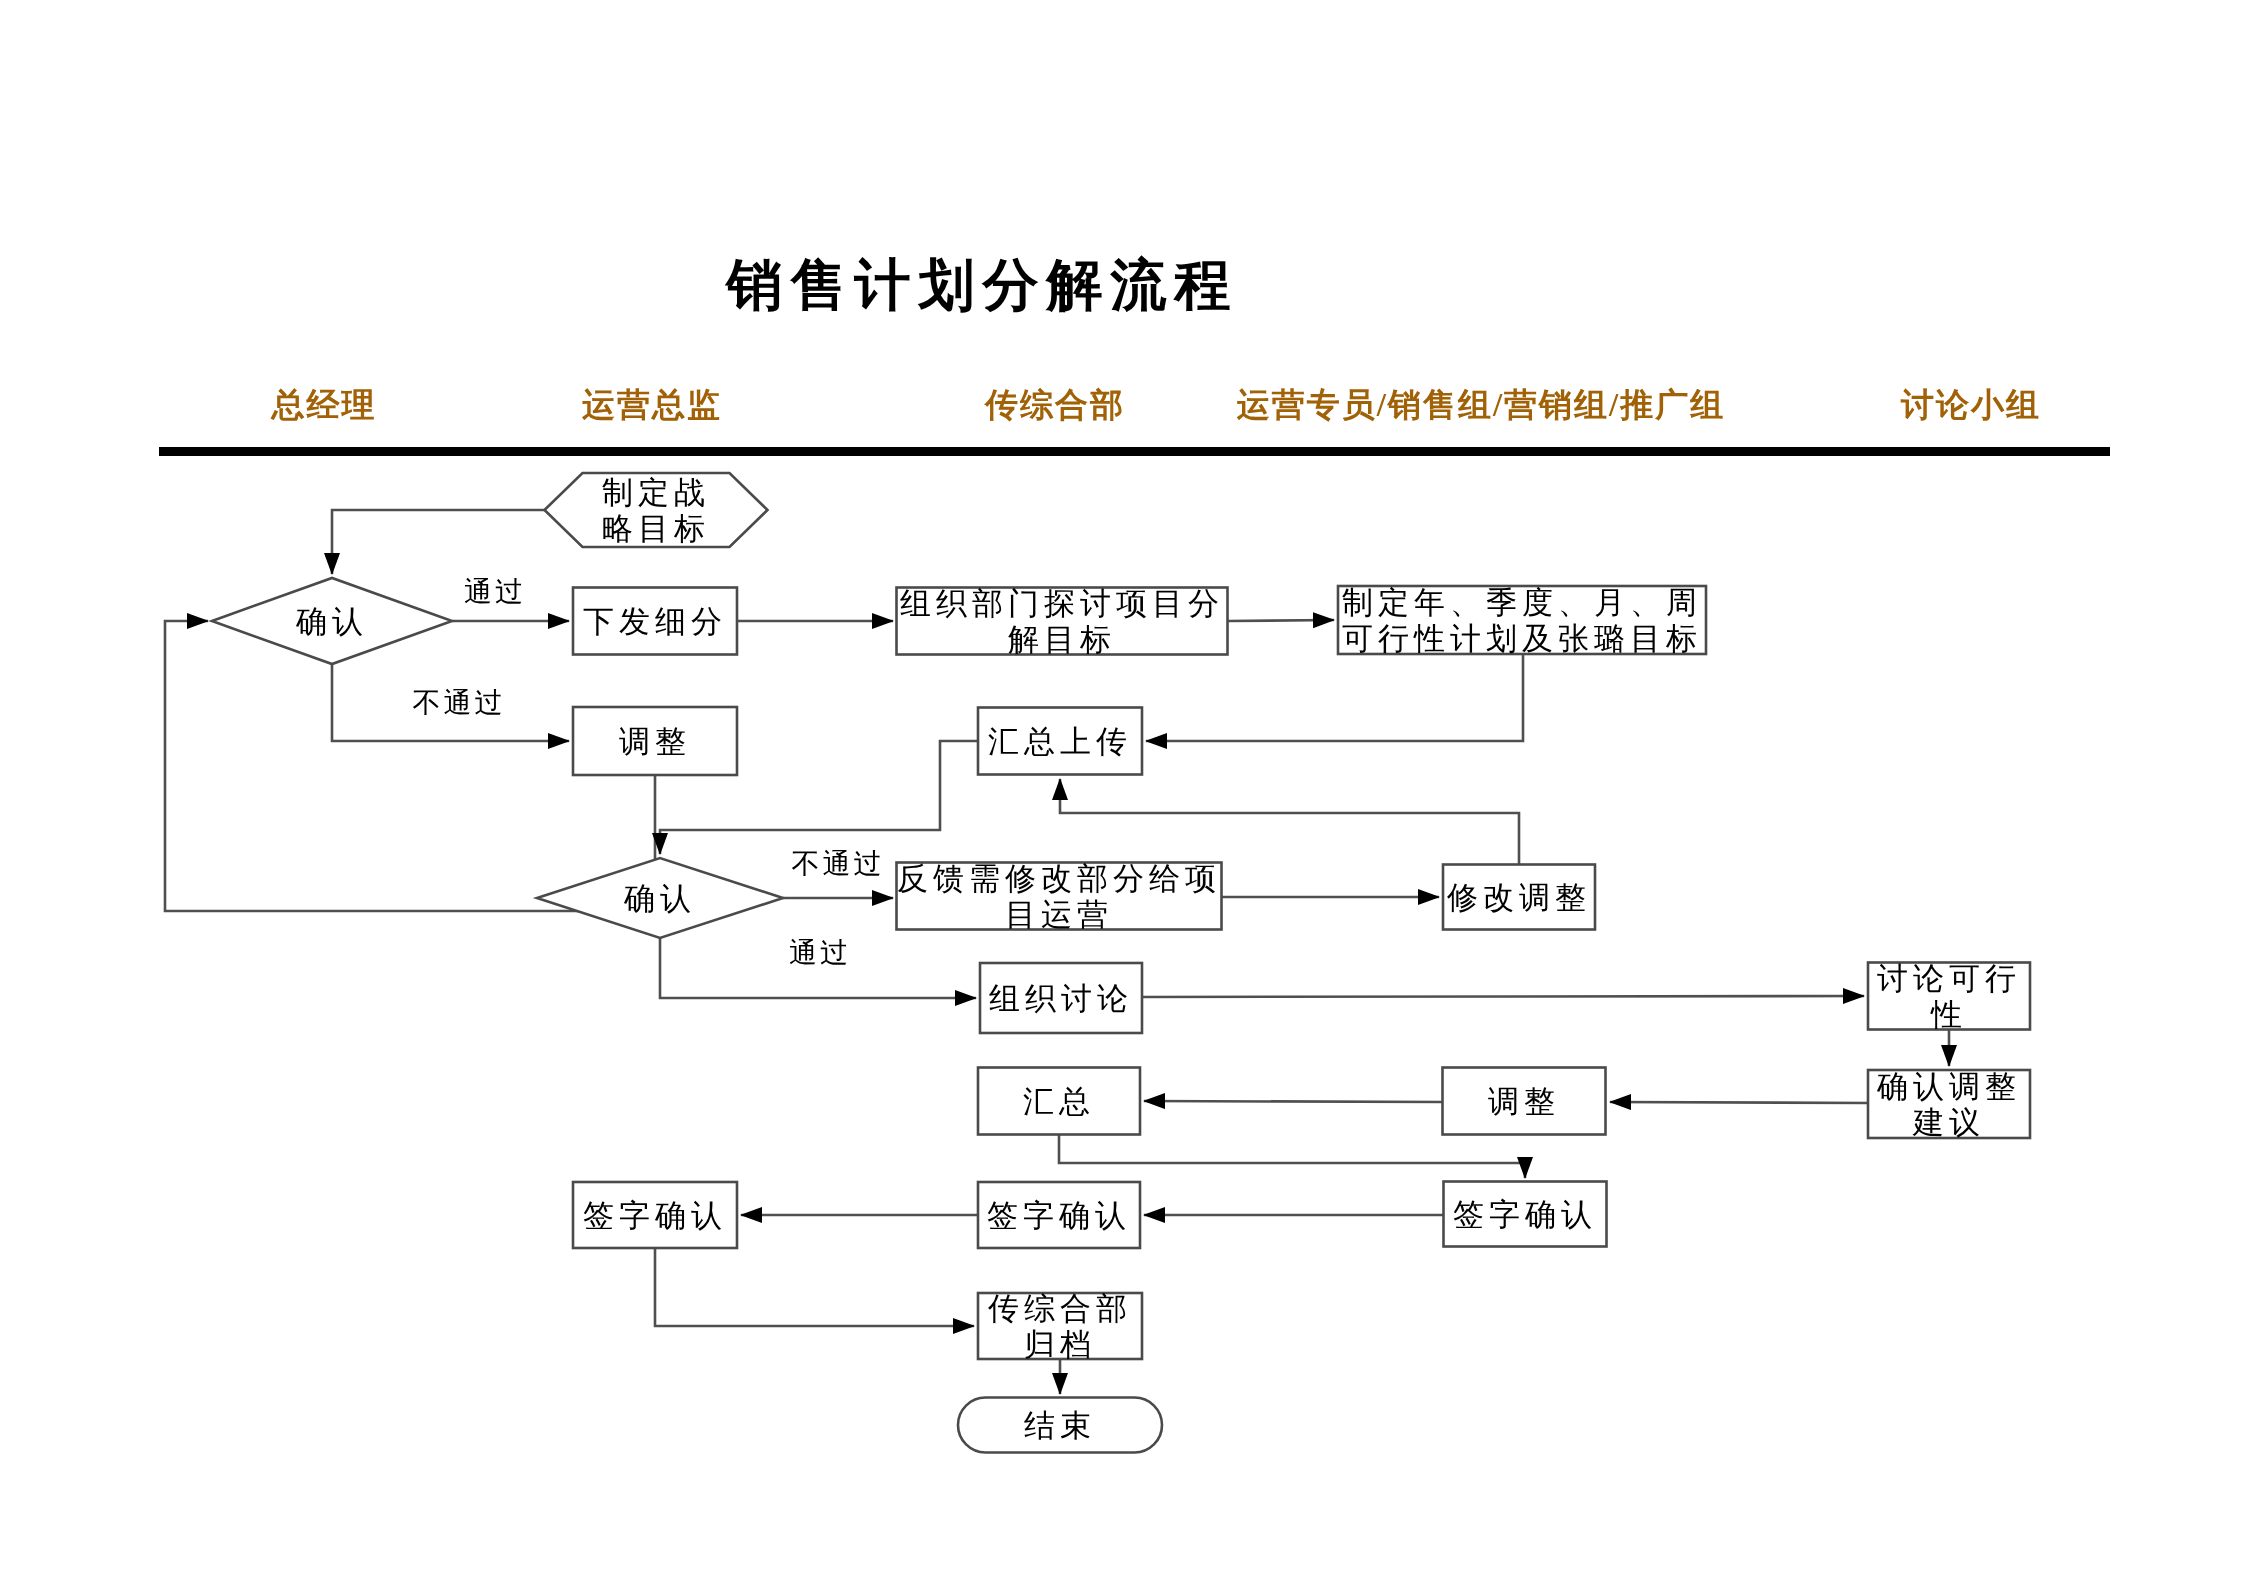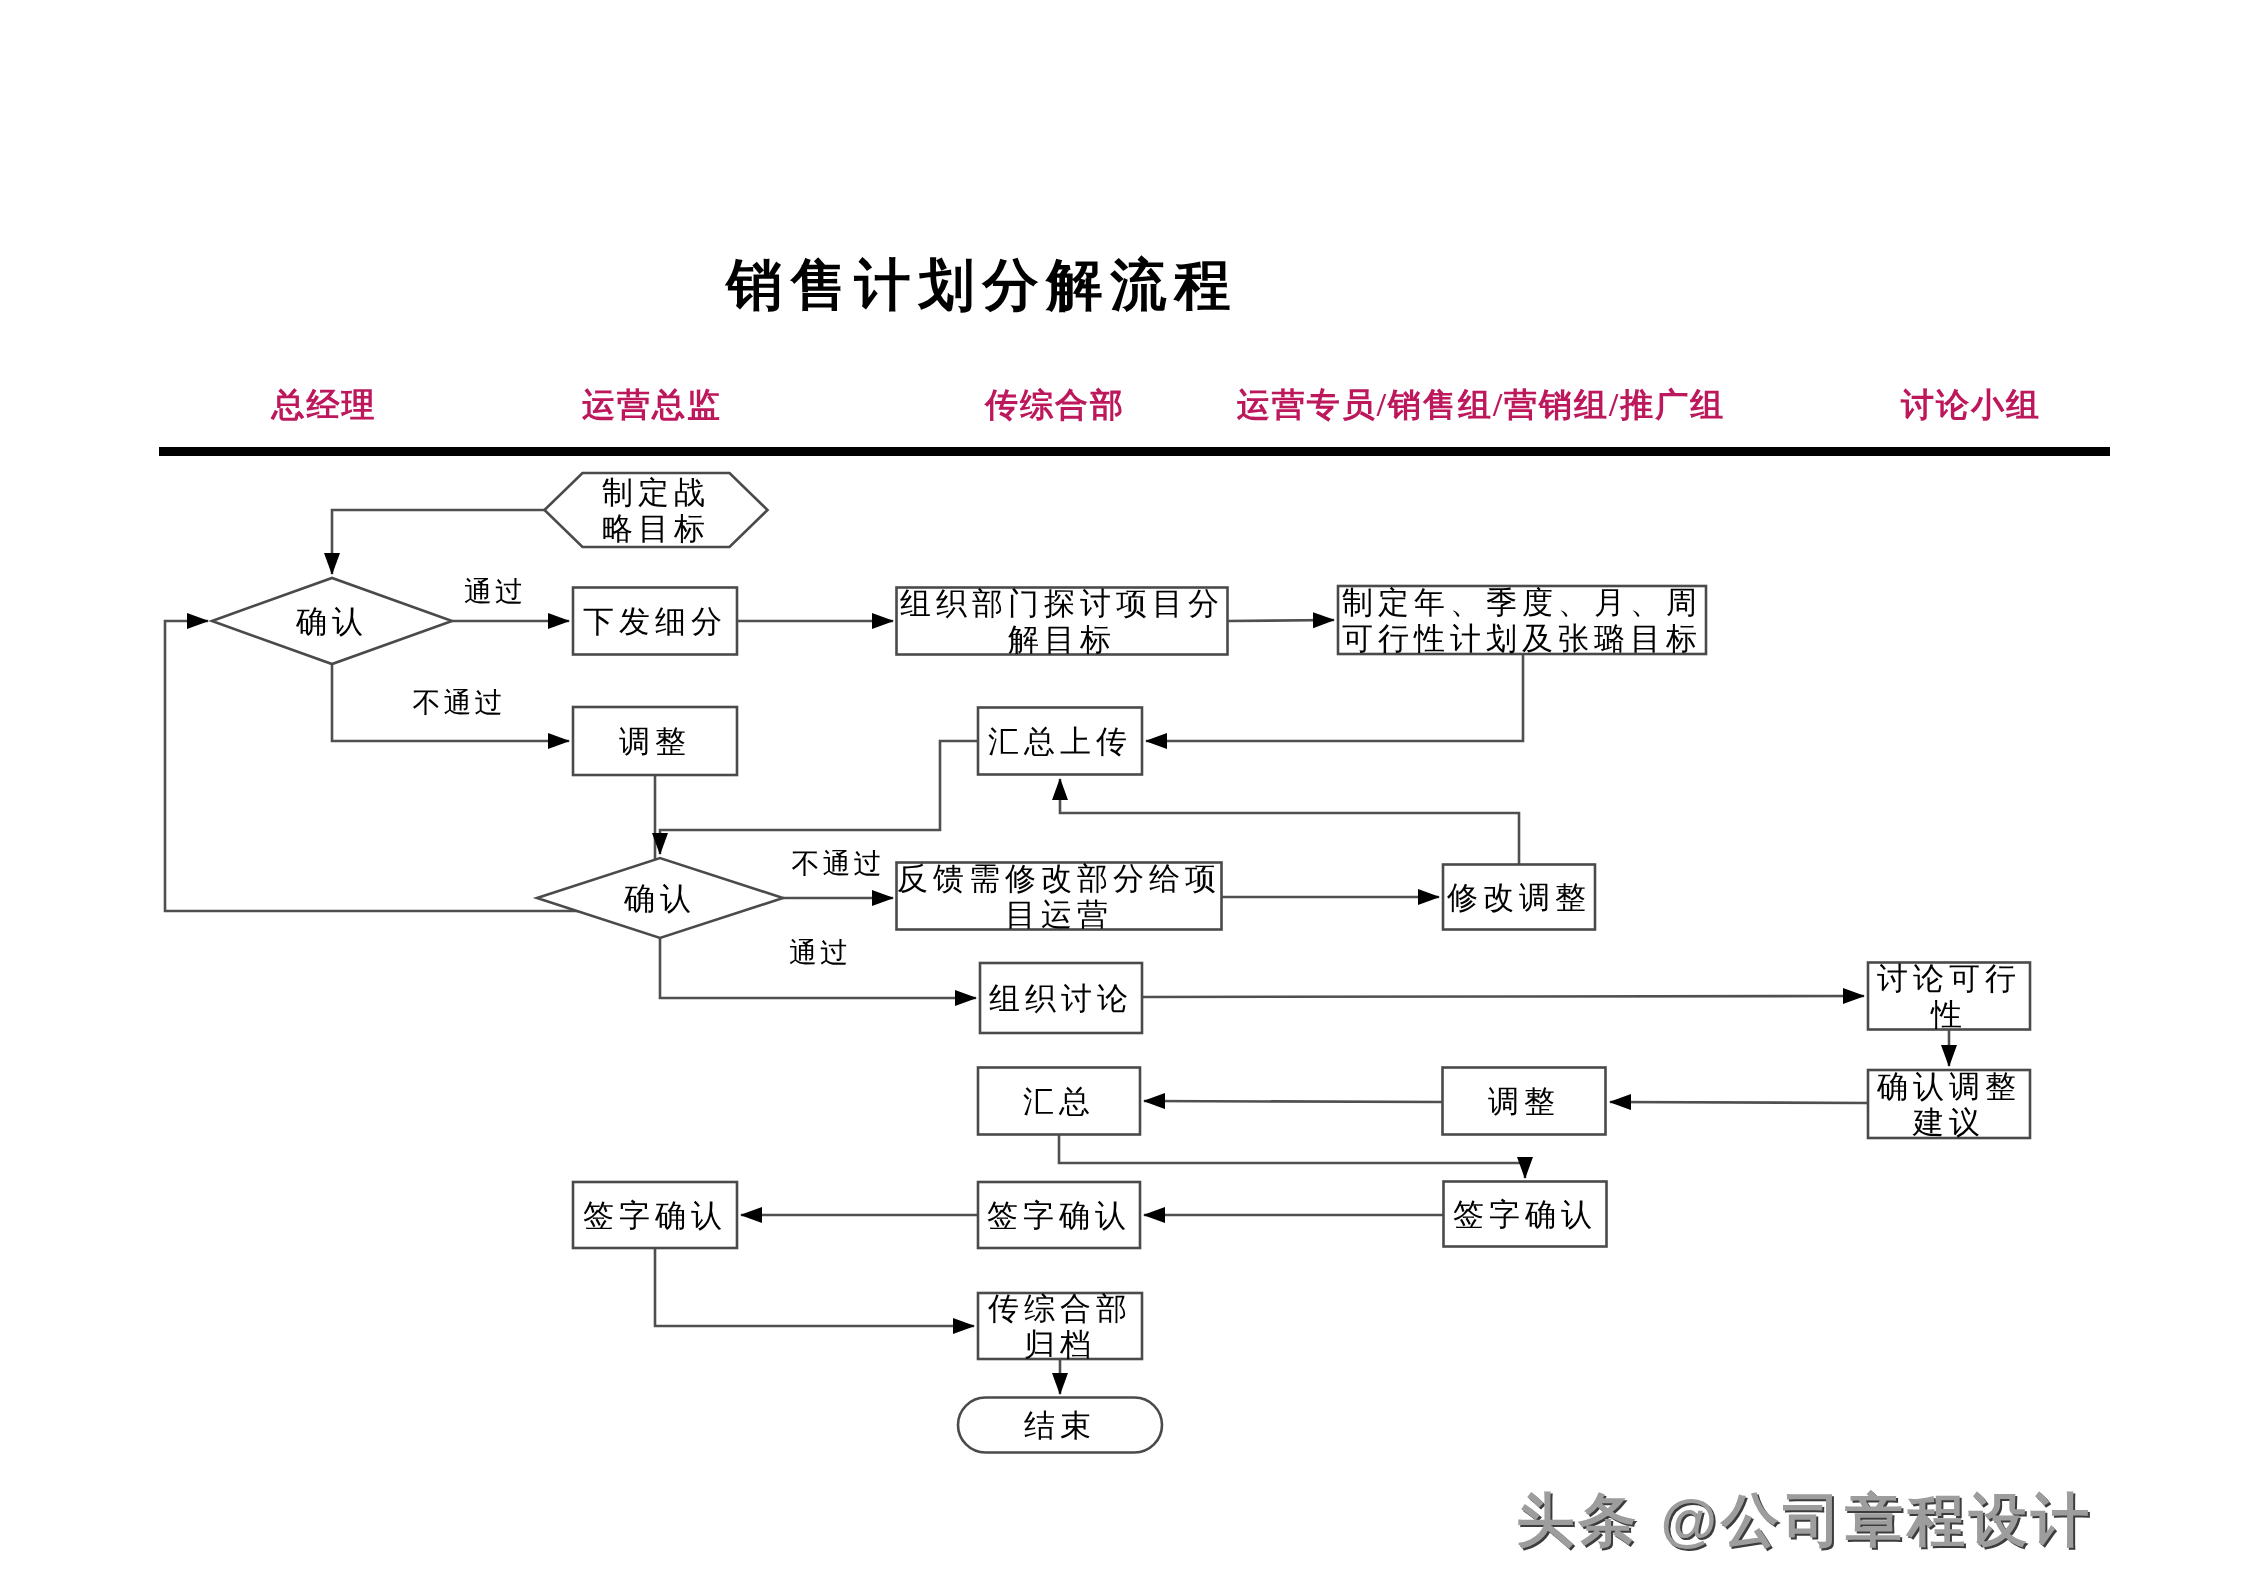--- a/index.html
+++ b/index.html
@@ -10,7 +10,7 @@
        font-size:56px;font-weight:bold;letter-spacing:8px;color:#000;}
   #lanes{position:absolute;top:0;left:0;}
   .lane-label{position:absolute;transform:translateX(-50%);white-space:nowrap;
-       font-size:33px;font-weight:bold;color:#be185d;top:383px;letter-spacing:2px;}
+       font-size:33px;font-weight:bold;color:#a16207;top:383px;letter-spacing:2px;}
   .separator{position:absolute;left:159px;top:447px;width:1951px;height:9px;background:#000;}
   #chart{position:absolute;left:0;top:0;}
   .node-shape{fill:#ffffff;stroke:#4a4a4a;stroke-width:2.6px;}

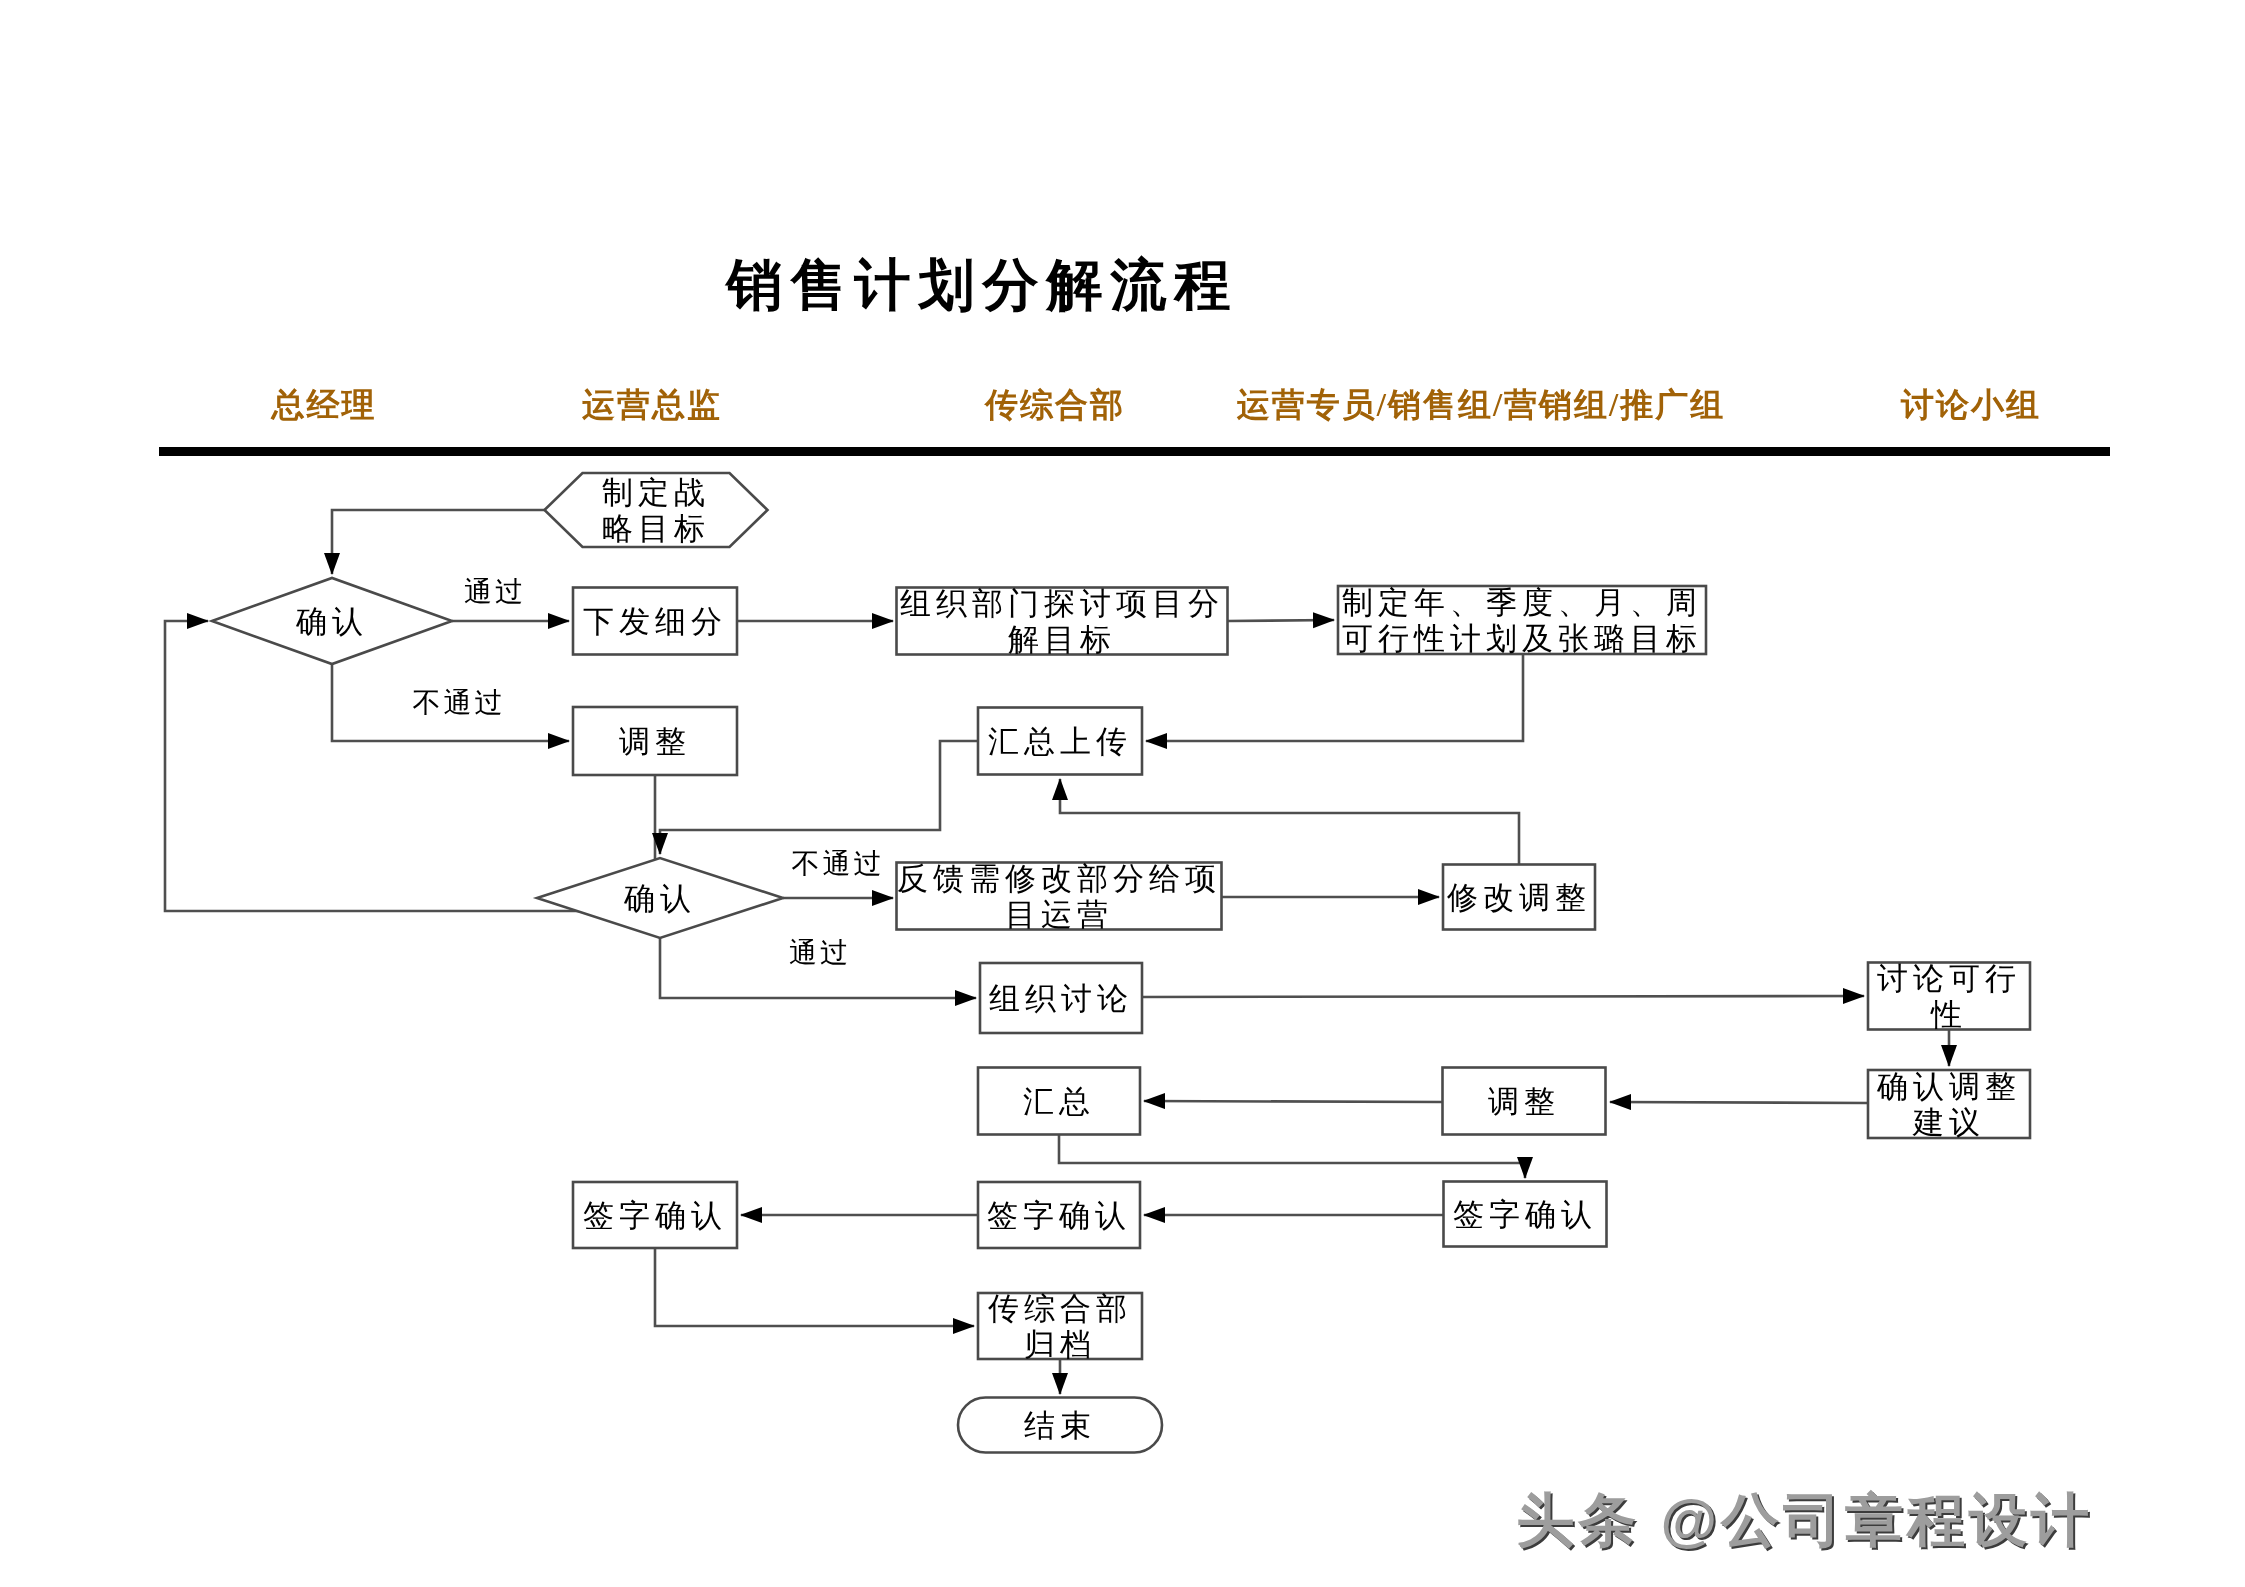--- a/index.html
+++ b/index.html
@@ -188,7 +188,6 @@
         <text x="1060" y="1425" class="node-text" text-anchor="middle" dominant-baseline="central"><tspan x="1060" dy="0">结束</tspan></text>
       </g>
     </svg>
-  <div class="watermark">头条 @公司章程设计</div>
 </div>
 
 </body></html>

